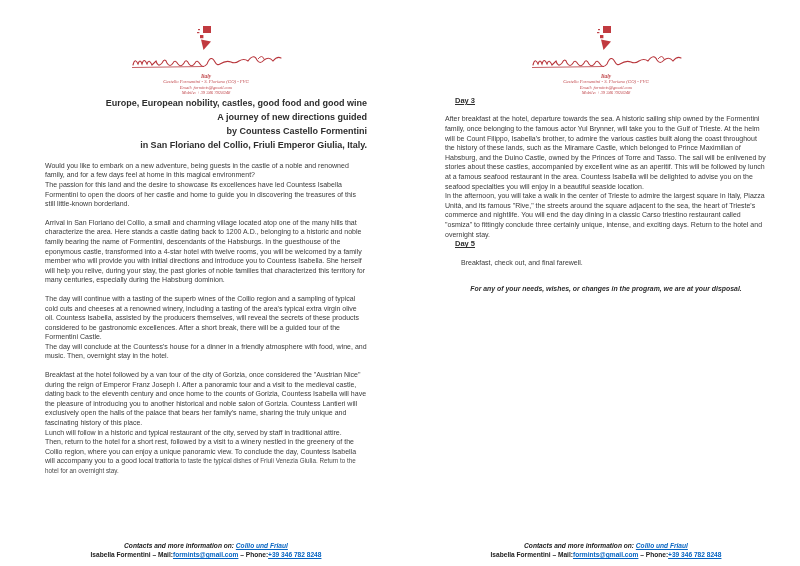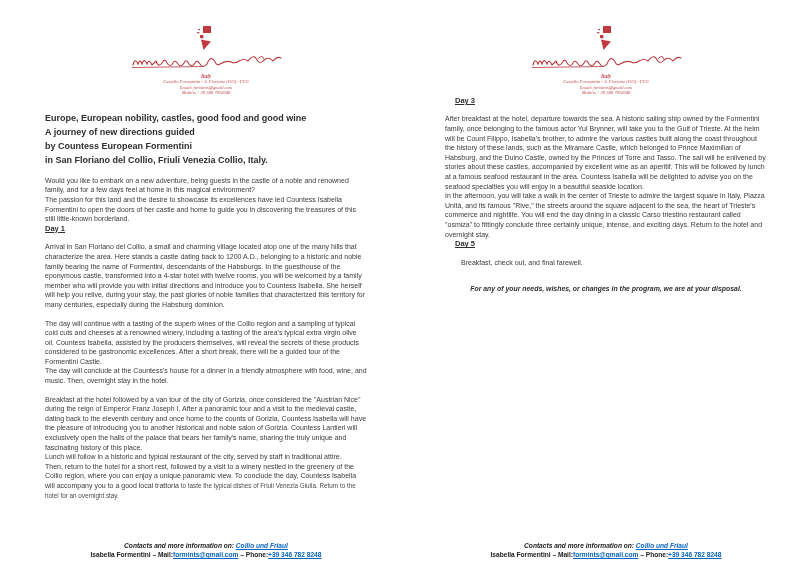--- a/index.html
+++ b/index.html
@@ -23,7 +23,7 @@
   .logo-l{font-size:4.6px;line-height:5.6px;}
 
   
-  .title{margin-top:15px;text-align:left;font-weight:bold;font-size:9px;line-height:14px;color:#2e2e2e;}
+  .title{margin-top:0;text-align:right;font-weight:bold;font-size:9px;line-height:14px;color:#2e2e2e;}
 
   
   .para{margin:0;font-size:7px;line-height:9.6px;text-align:left;}

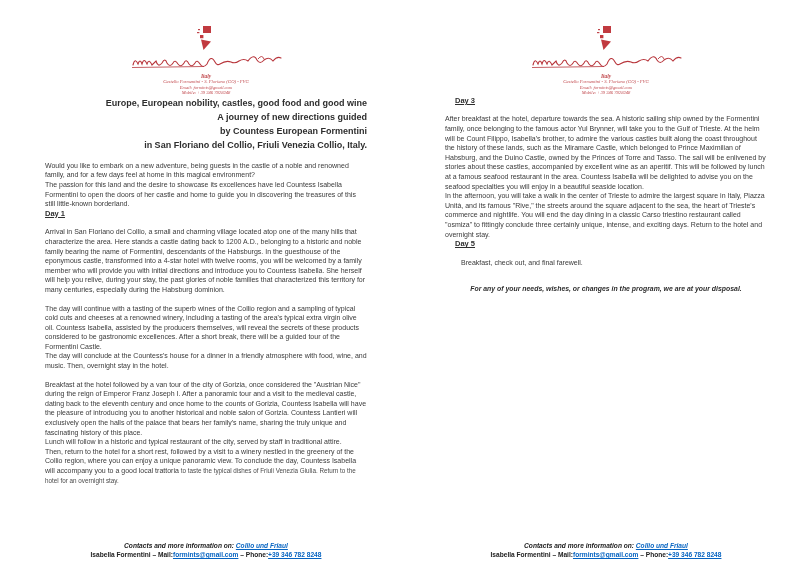--- a/index.html
+++ b/index.html
@@ -74,7 +74,7 @@
       <div class="title">
         <div>Europe, European nobility, castles, good food and good wine</div>
         <div>A journey of new directions guided</div>
-        <div>by Countess  European Formentini</div>
+        <div>by Countess  Castello Formentini</div>
         <div>in  San Floriano del Collio, Friuli Venezia Collio, Italy.</div>
       </div>
 

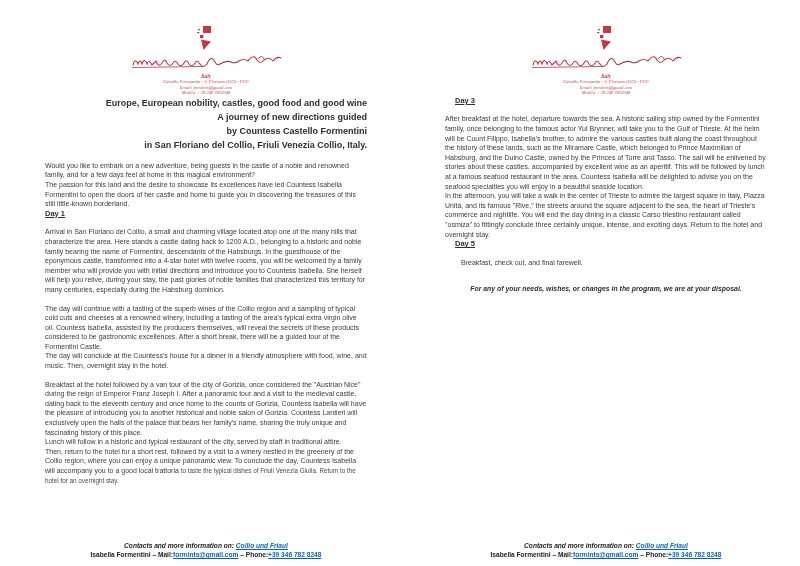--- a/index.html
+++ b/index.html
@@ -75,7 +75,7 @@
         <div>Europe, European nobility, castles, good food and good wine</div>
         <div>A journey of new directions guided</div>
         <div>by Countess  Castello Formentini</div>
-        <div>in  San Floriano del Collio, Friuli Venezia Collio, Italy.</div>
+        <div>in  San Floriano del Collio, Friuli Emperor Giulia, Italy.</div>
       </div>
 
       <p class="para gap-s">Would you like to embark on a new adventure, being guests in the castle of a noble and renowned family, and for a few days feel at home in this magical environment?</p>

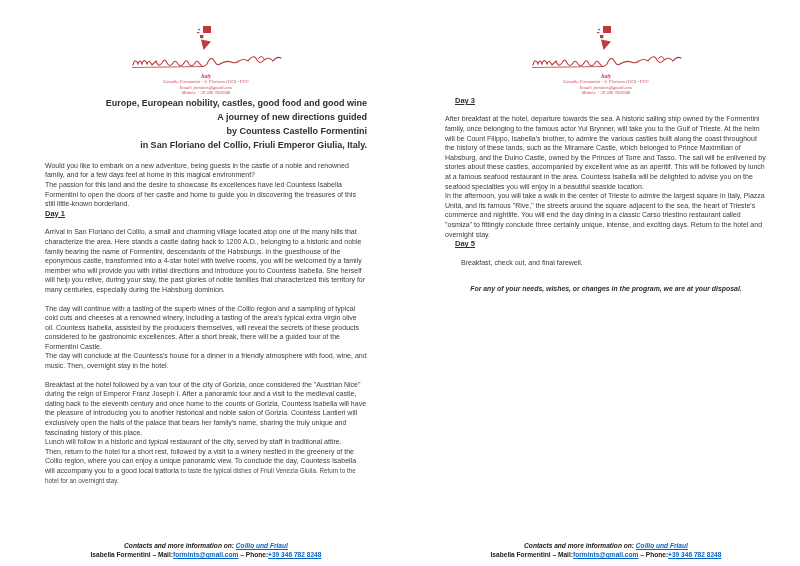--- a/index.html
+++ b/index.html
@@ -81,7 +81,6 @@
       <p class="para gap-s">Would you like to embark on a new adventure, being guests in the castle of a noble and renowned family, and for a few days feel at home in this magical environment?</p>
       <p class="para">The passion for this land and the desire to showcase its excellences have led Countess Isabella Formentini to open the doors of her castle and home to guide you in discovering the treasures of this still little-known borderland.</p>
 
-      <p class="day-heading gap-m">Day 1</p>
 
       <p class="para gap-s">Arrival in San Floriano del Collio, a small and charming village located atop one of the many hills that characterize the area. Here stands a castle dating back to 1200 A.D., belonging to a historic and noble family bearing the name of Formentini, descendants of the Habsburgs. In the guesthouse of the eponymous castle, transformed into a 4-star hotel with twelve rooms, you will be welcomed by a family member who will provide you with initial directions and introduce you to Countess Isabella. She herself will help you relive, during your stay, the past glories of noble families that characterized this territory for many centuries, especially during the Habsburg dominion.</p>
       <p class="para gap-s">The day will continue with a tasting of the superb wines of the Collio region and a sampling of typical cold cuts and cheeses at a renowned winery, including a tasting of the area's typical extra virgin olive oil. Countess Isabella, assisted by the producers themselves, will reveal the secrets of these products considered to be gastronomic excellences. After a short break, there will be a guided tour of the Formentini Castle.</p>

